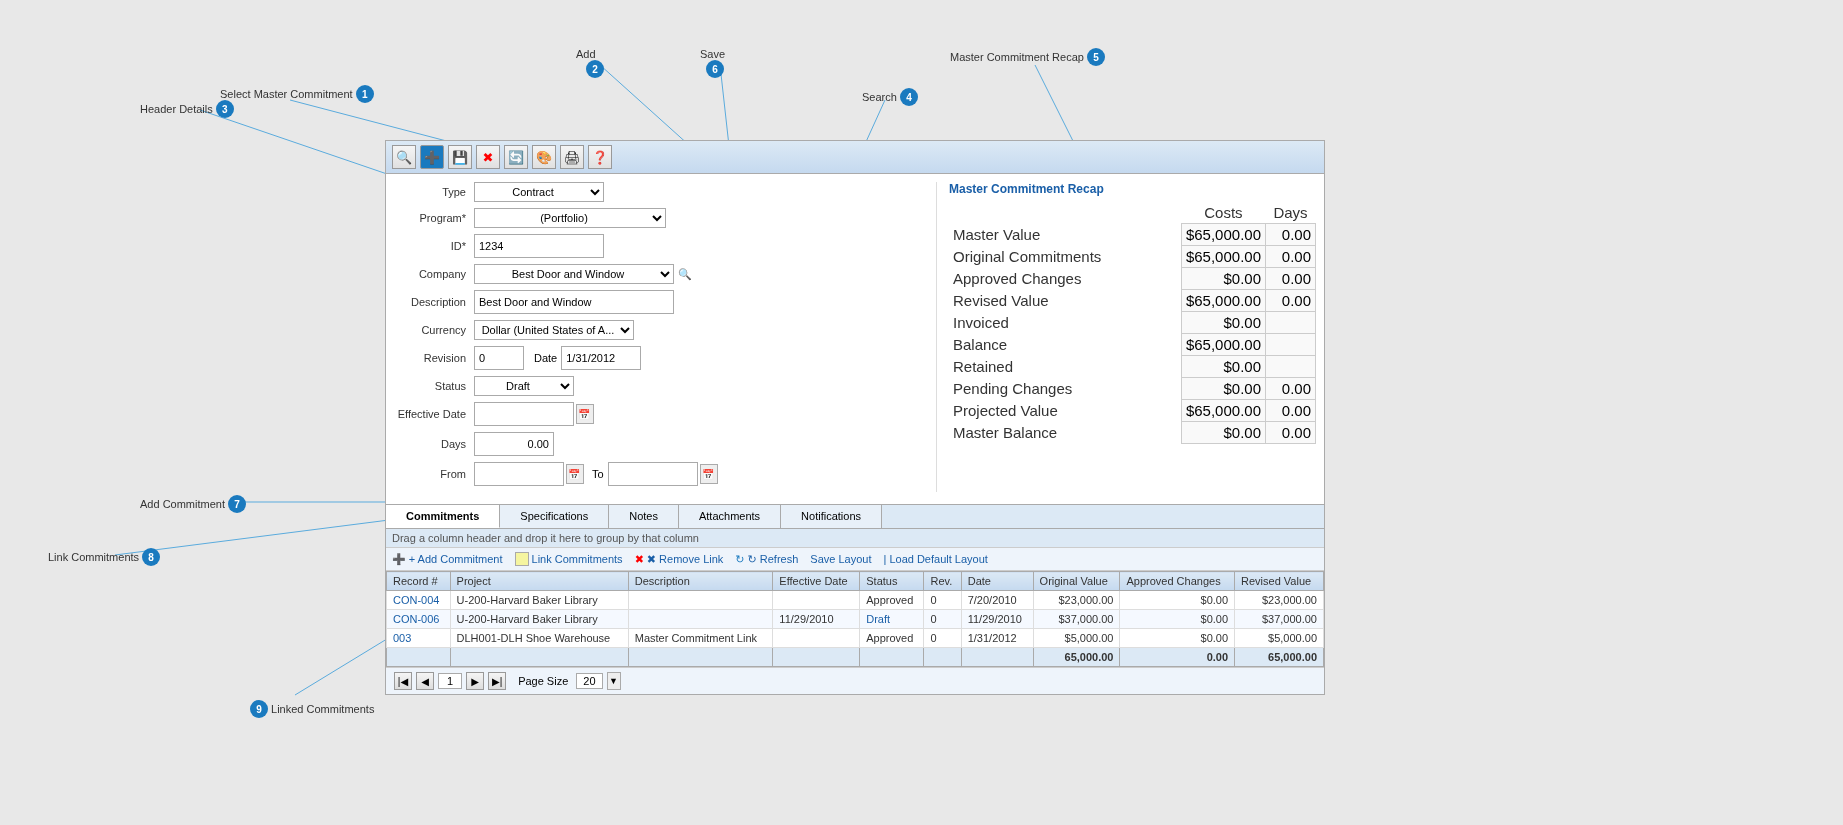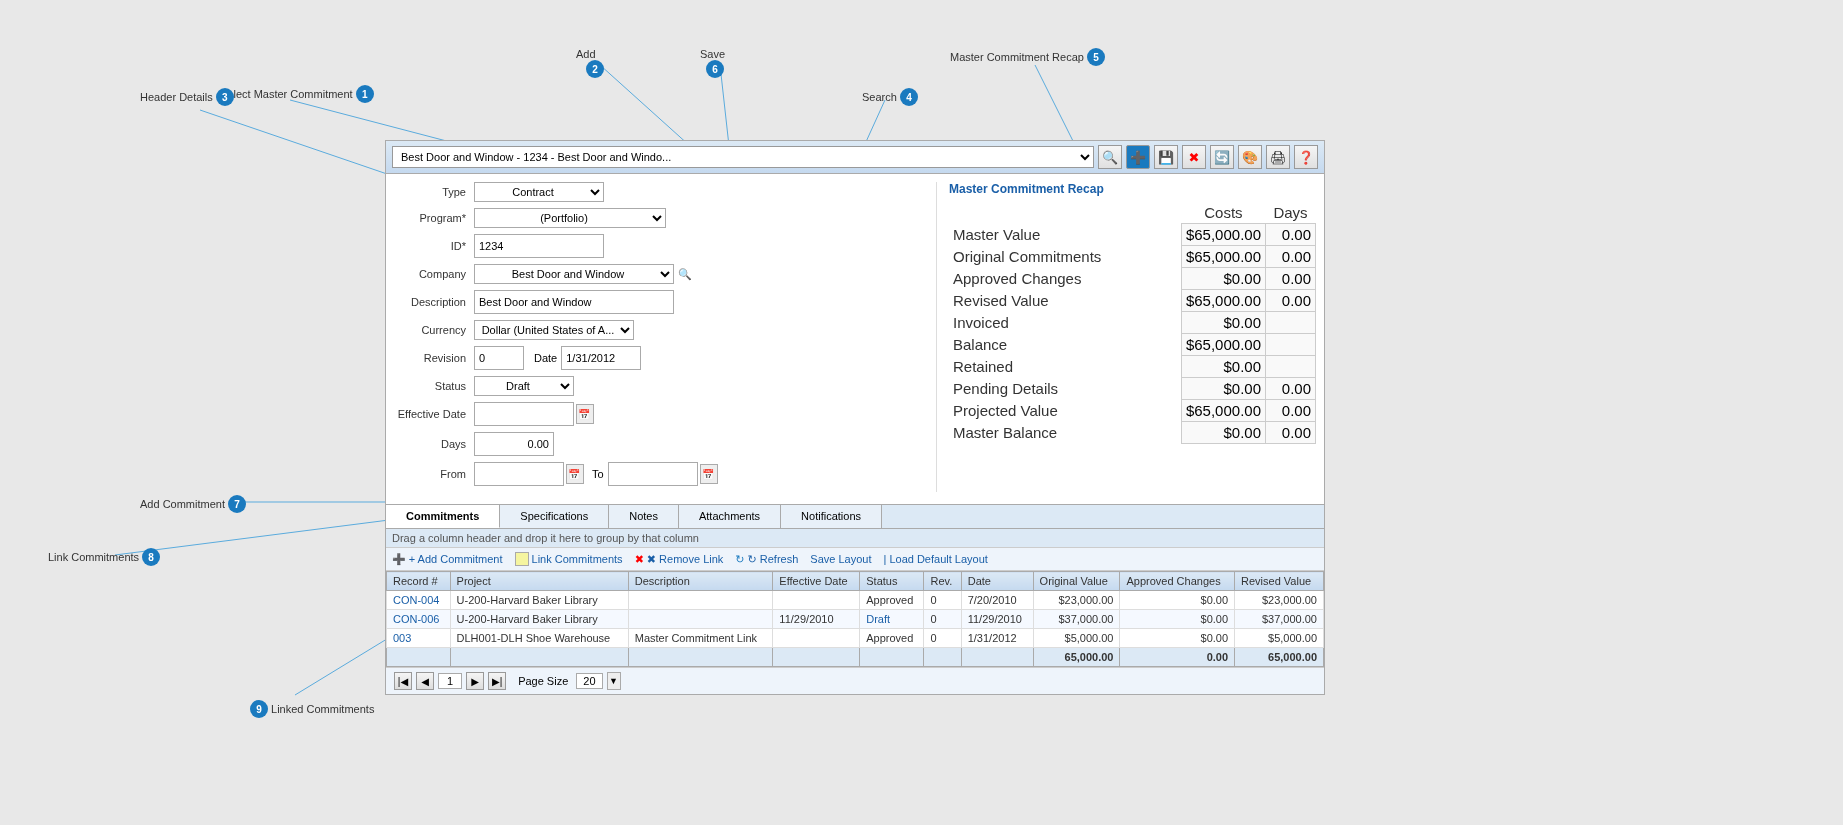--- a/index.html
+++ b/index.html
@@ -269,7 +269,7 @@
     <span class="badge">1</span>
   </div>
 
-  <div class="callout" style="top:88px; left:140px;">
+  <div class="callout" style="top:100px; left:140px;">
     <span>Header Details</span>
     <span class="badge">3</span>
   </div>

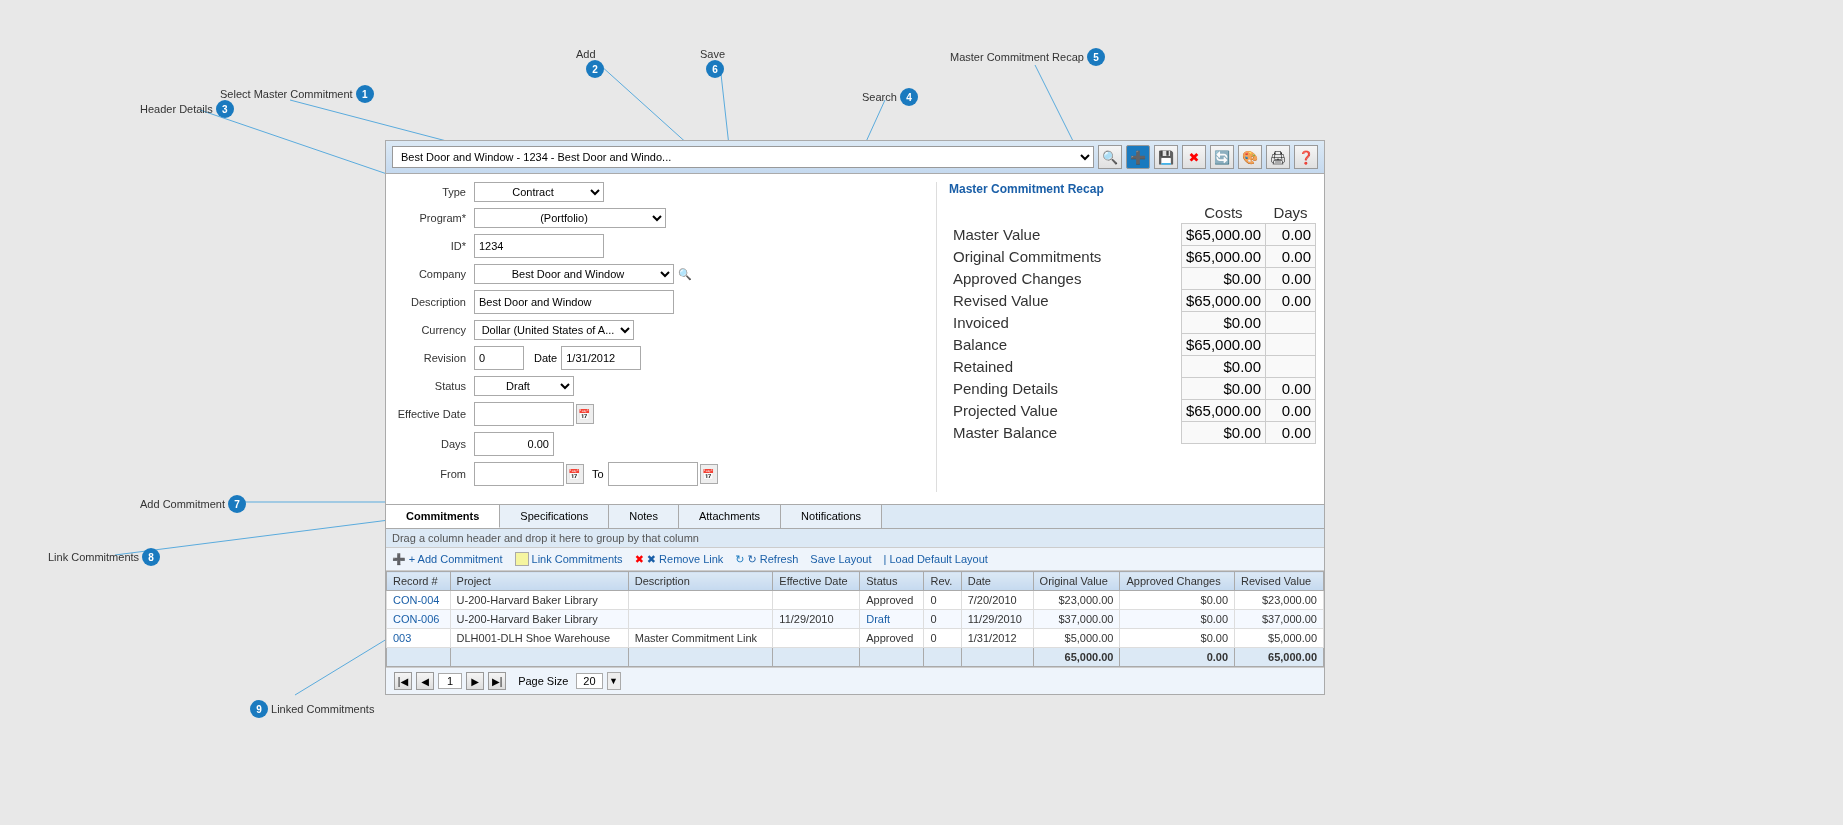--- a/index.html
+++ b/index.html
@@ -312,9 +312,6 @@
   <div class="form-panel">
 
     <div class="toolbar">
-      <select class="toolbar-dropdown">
-        <option>Best Door and Window - 1234 - Best Door and Windo...</option>
-      </select>
       <button class="toolbar-btn" title="Search">🔍</button>
       <button class="toolbar-btn" style="background:#1a7abf;color:white;border-radius:2px;" title="Add">➕</button>
       <button class="toolbar-btn" title="Save">💾</button>

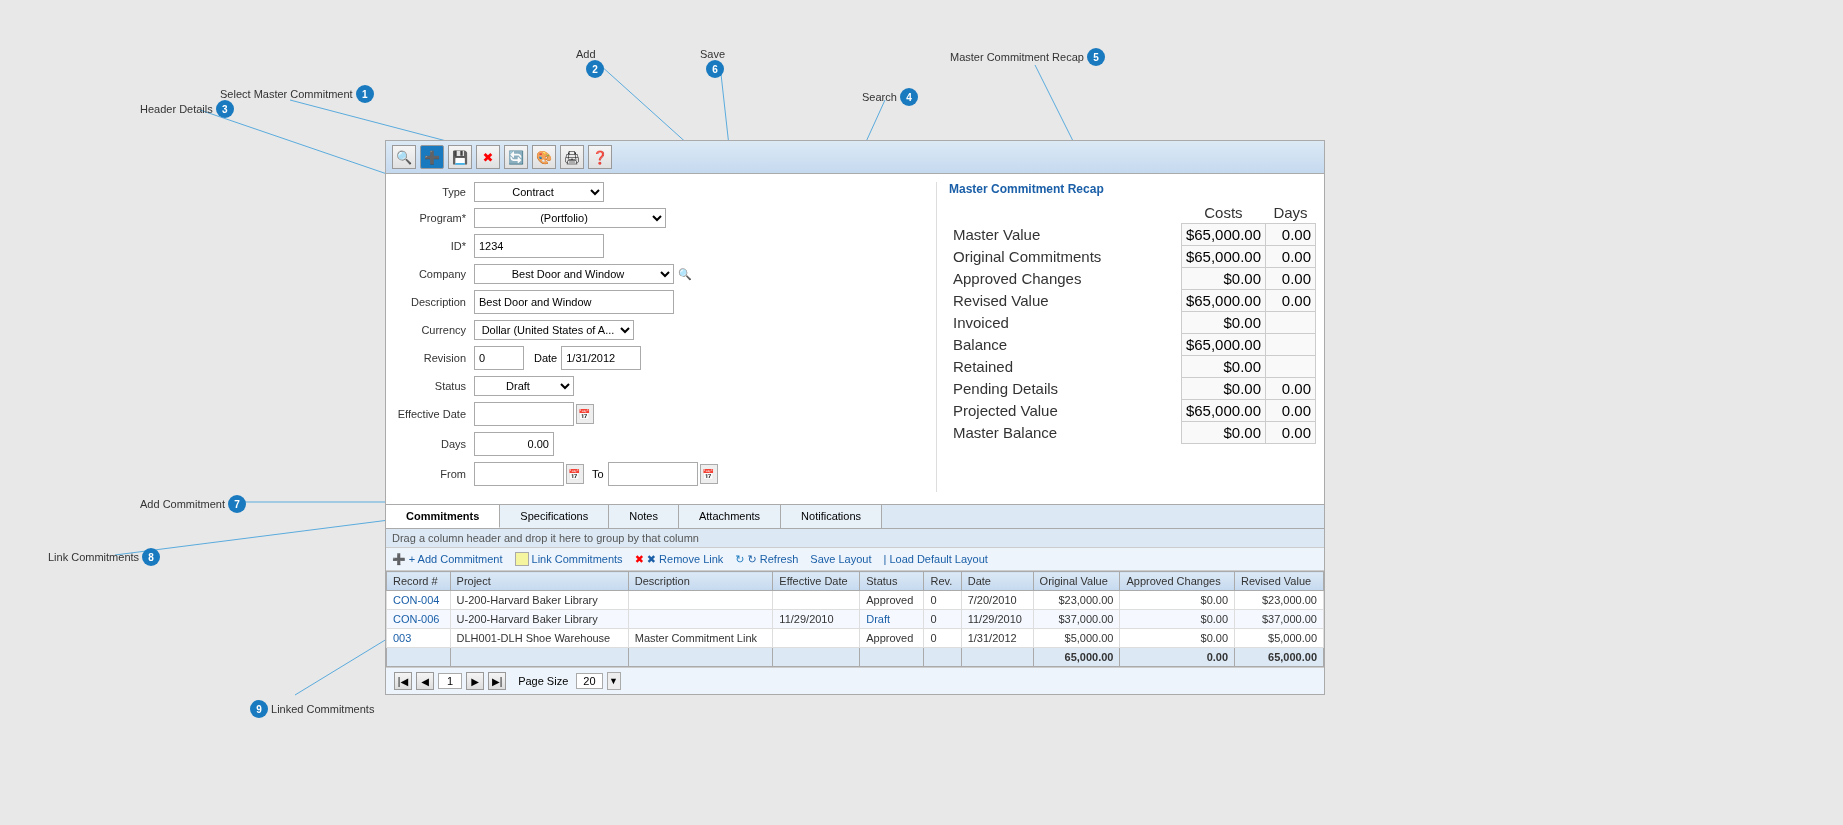--- a/index.html
+++ b/index.html
@@ -448,7 +448,7 @@
       <td class="days"></td>
               </tr>
               <tr>
-                <td>Pending Details</td>
+                <td>Pending Changes</td>
       <td class="value">$0.00</td>
       <td class="days">0.00</td>
               </tr>

